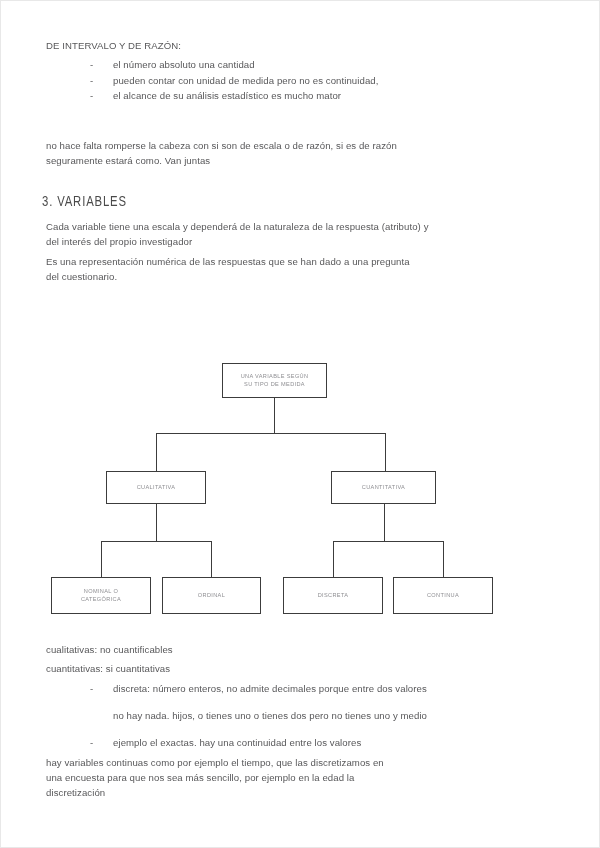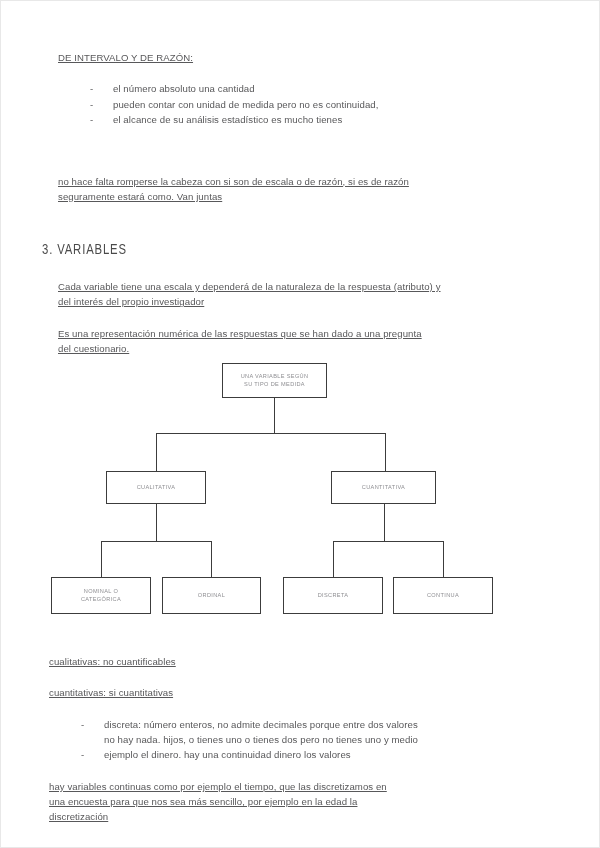--- a/index.html
+++ b/index.html
@@ -38,8 +38,7 @@
     white-space: pre-wrap;
   }
   .para {
-    margin: 16px;
-    text-decoration: underline;
+    margin: 4px;
   }
   .gap-md { height: 15px; }
   .gap-lg { height: 20px; }

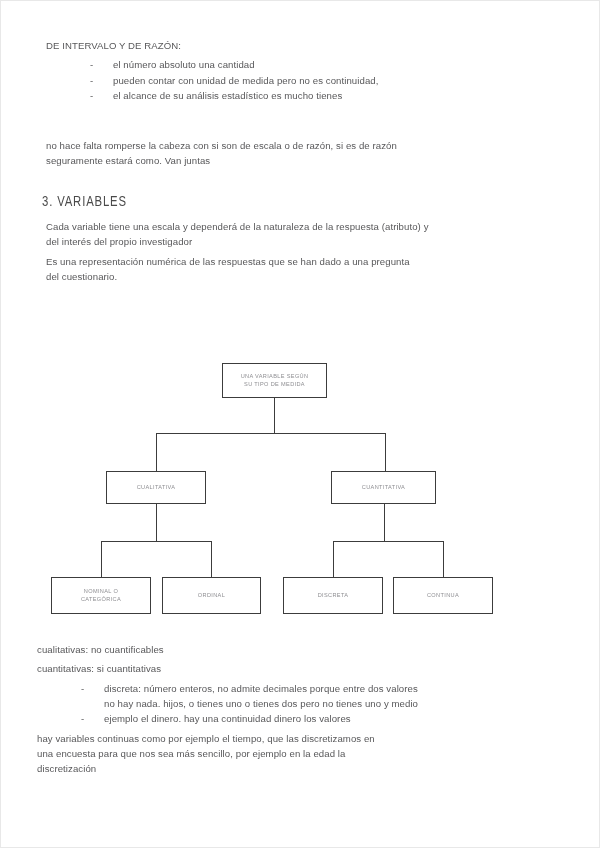--- a/index.html
+++ b/index.html
@@ -167,7 +167,7 @@
       </li>
       <li class="dash-item">
         <span class="dash">-</span>
-        <span>el alcance de su análisis estadístico es mucho tienes</span>
+        <span>el alcance de su análisis estadístico es mucho mator</span>
       </li>
     </ul>
 

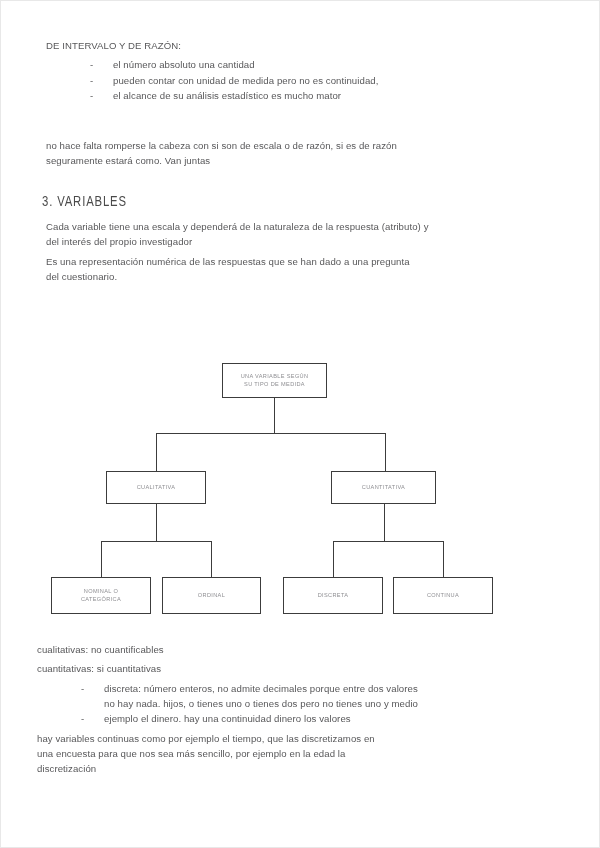--- a/index.html
+++ b/index.html
@@ -142,7 +142,7 @@
   
   .lower {
     position: absolute;
-    left: 32px;
+    left: 41px;
     top: 637px;
     width: 520px;
   }

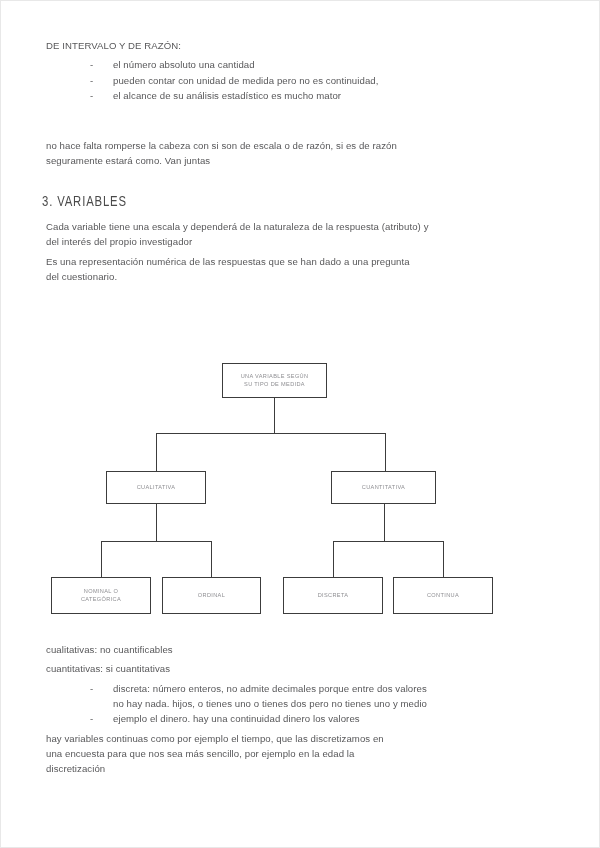--- a/index.html
+++ b/index.html
@@ -65,6 +65,7 @@
   }
   .dash-item .cont {
     display: block;
+    margin-top: 12px;
   }
 
   

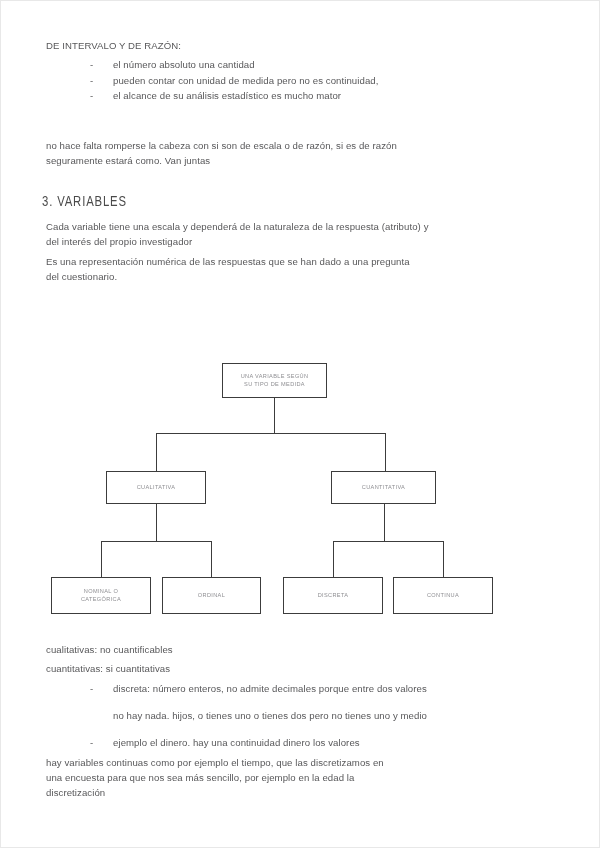--- a/index.html
+++ b/index.html
@@ -250,7 +250,7 @@
       </li>
       <li class="dash-item">
         <span class="dash">-</span>
-        <span class="cont">ejemplo el dinero. hay una continuidad dinero los valores</span>
+        <span class="cont">ejemplo el exactas. hay una continuidad entre los valores</span>
       </li>
     </ul>
 

